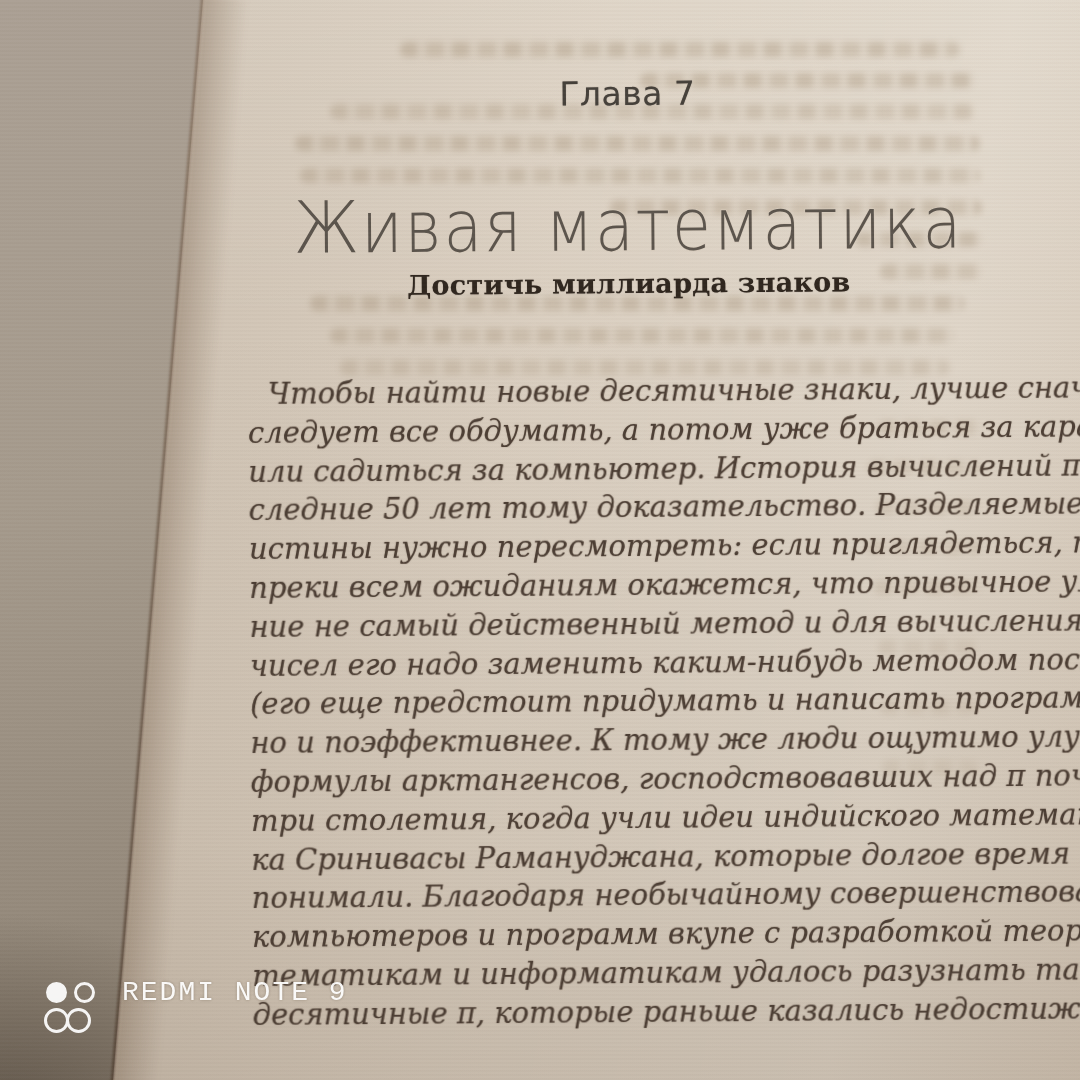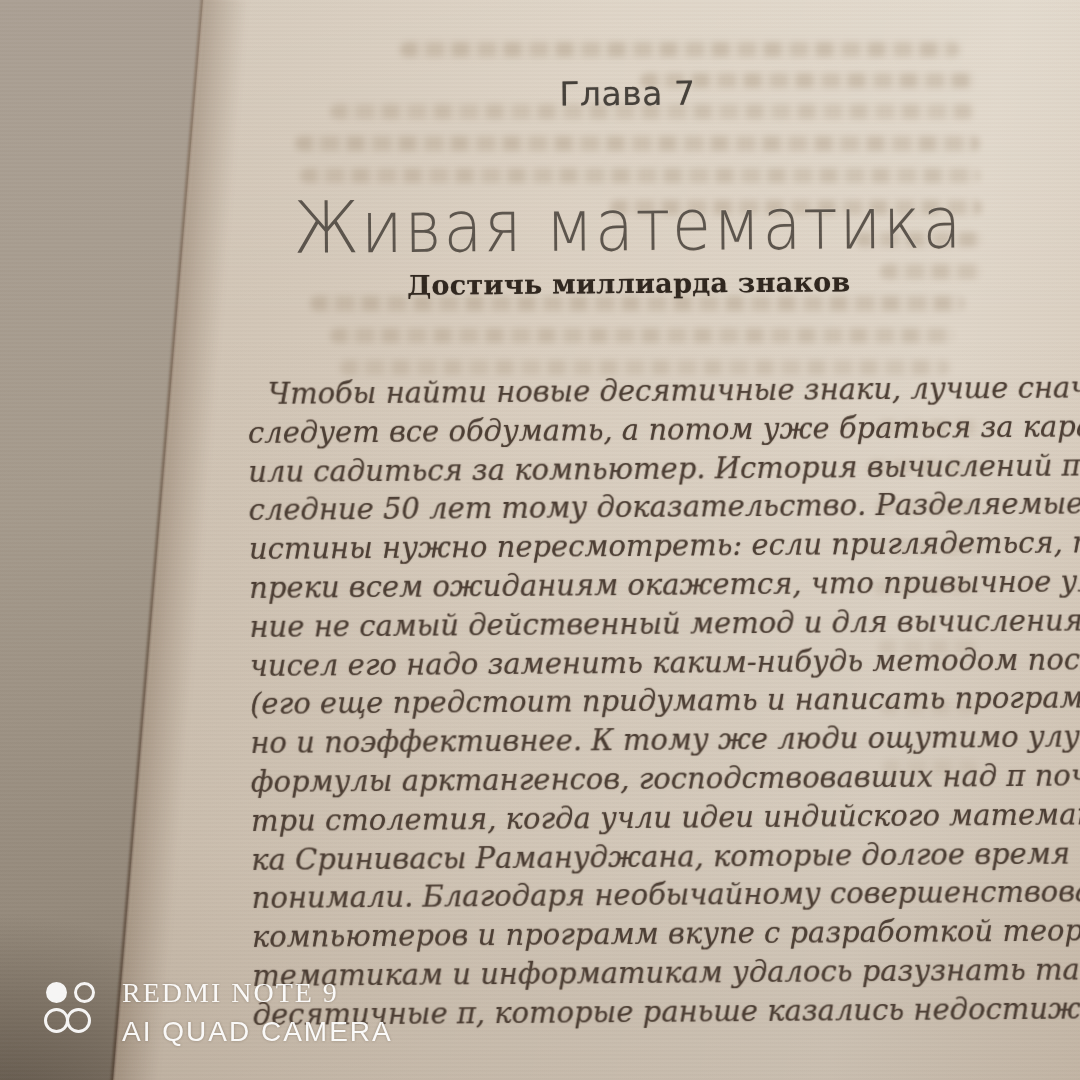--- a/index.html
+++ b/index.html
@@ -71,7 +71,7 @@
     border:3.5px solid var(--watermark-text,#fff);}
   .wm-inf2{position:absolute;left:22px;top:28px;width:19px;height:19px;border-radius:50%;
     border:3.5px solid var(--watermark-text,#fff);}
-  .wm-line1{position:absolute;left:122px;top:977px;font-family:Liberation Serif, serif;
+  .wm-line1{position:absolute;left:122px;top:977px;font-family:Liberation Mono, monospace;
     font-size:28px;letter-spacing:2px;text-shadow:0 0 3px rgba(60,45,30,.35);}
   .wm-line2{position:absolute;left:122px;top:1016px;font-family:"Liberation Sans", sans-serif;
     font-size:28px;letter-spacing:2px;text-shadow:0 0 3px rgba(60,45,30,.35);}

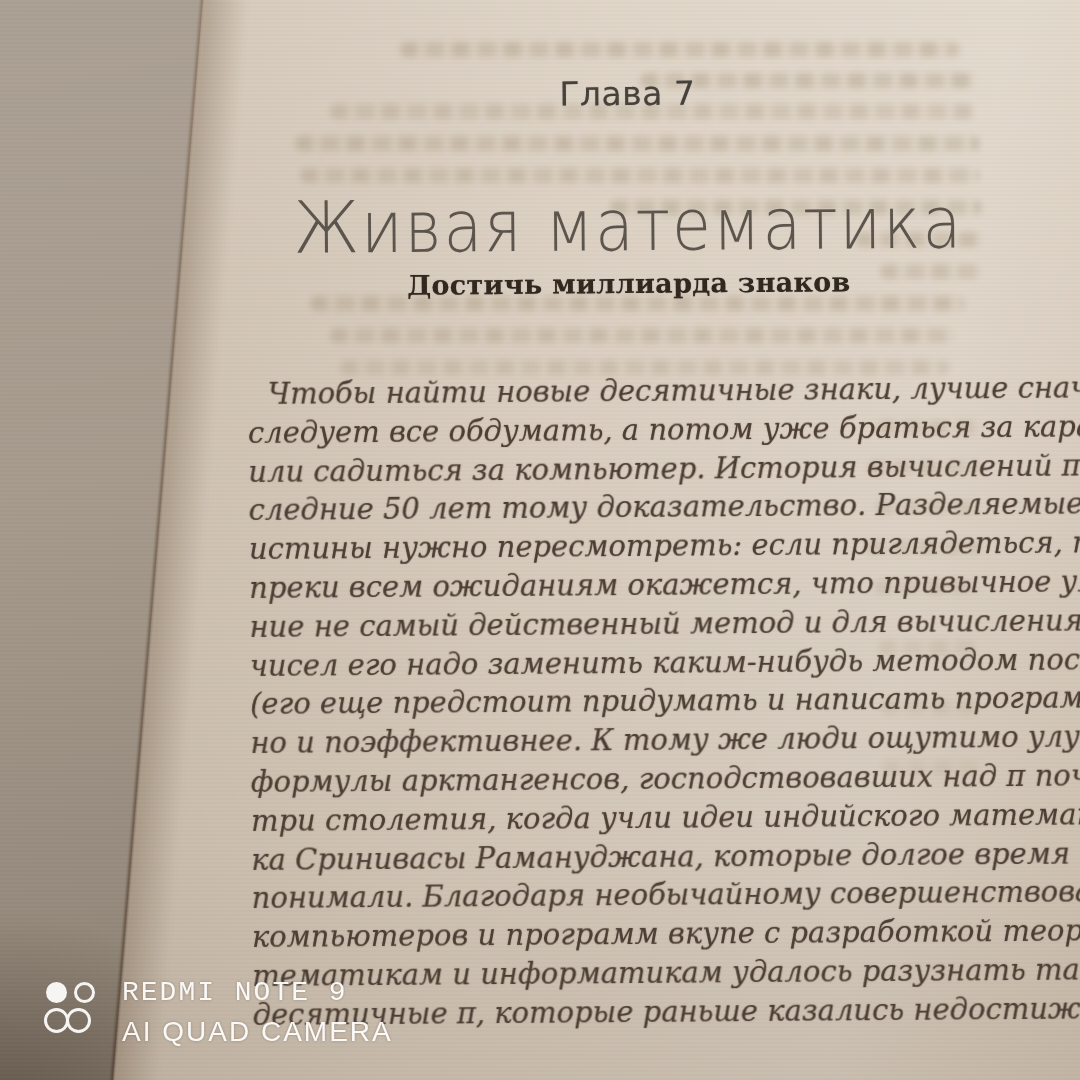--- a/index.html
+++ b/index.html
@@ -145,7 +145,6 @@
       <div class="wm-inf2"></div>
     </div>
     <div class="wm-line1">REDMI NOTE 9</div>
-    <div class="wm-line2">AI QUAD CAMERA</div>
   </div>
 
 </div>

